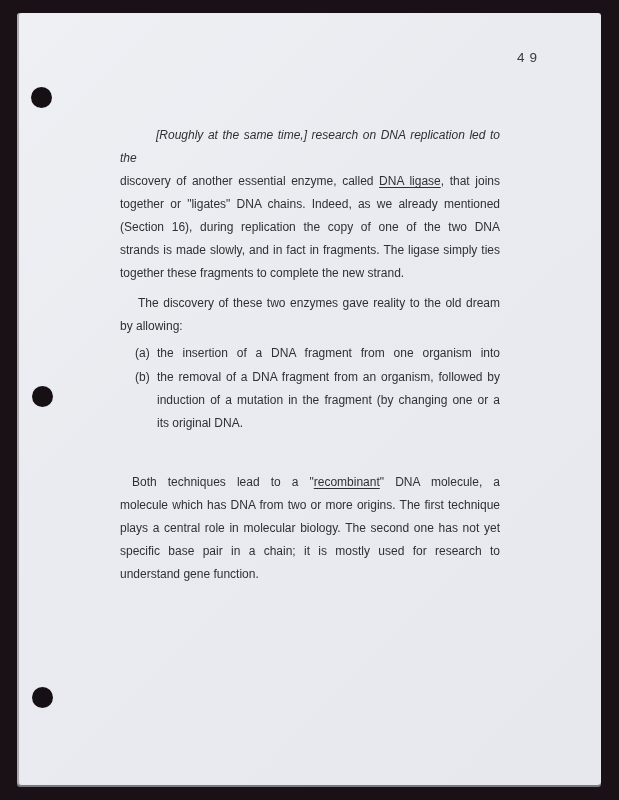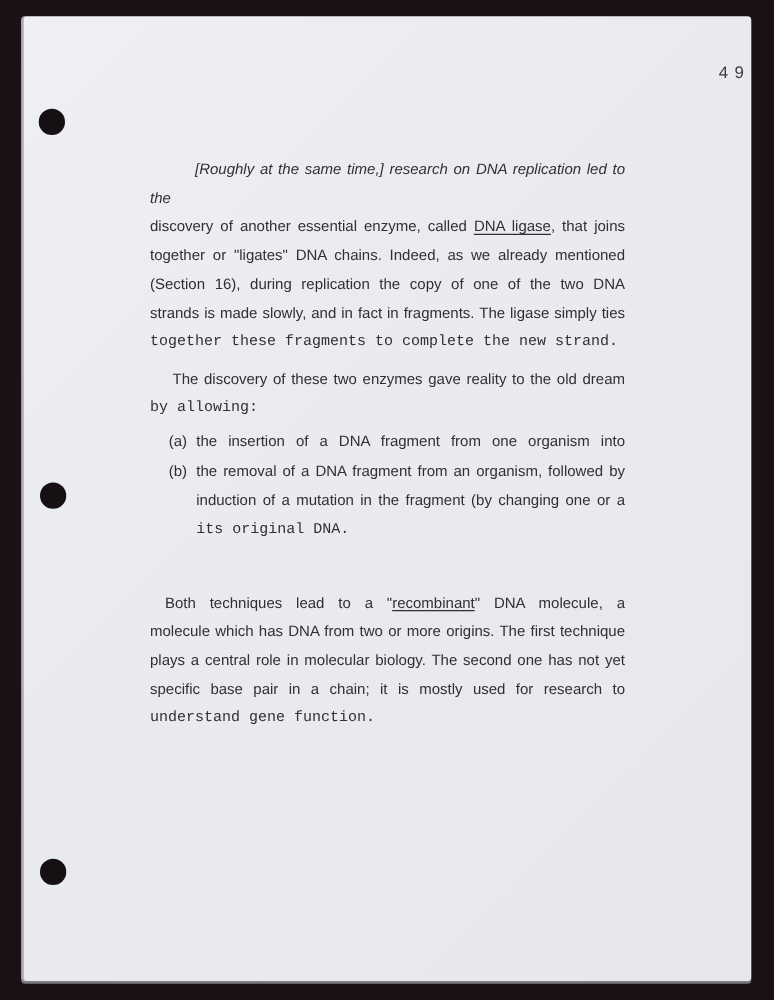--- a/index.html
+++ b/index.html
@@ -37,7 +37,7 @@
   .page-number {
     position: absolute;
     top: 37px;
-    left: 558px;
+    left: 500px;
     font-size: 13.5px;
     letter-spacing: 5px;
     color: #3a3a3e;

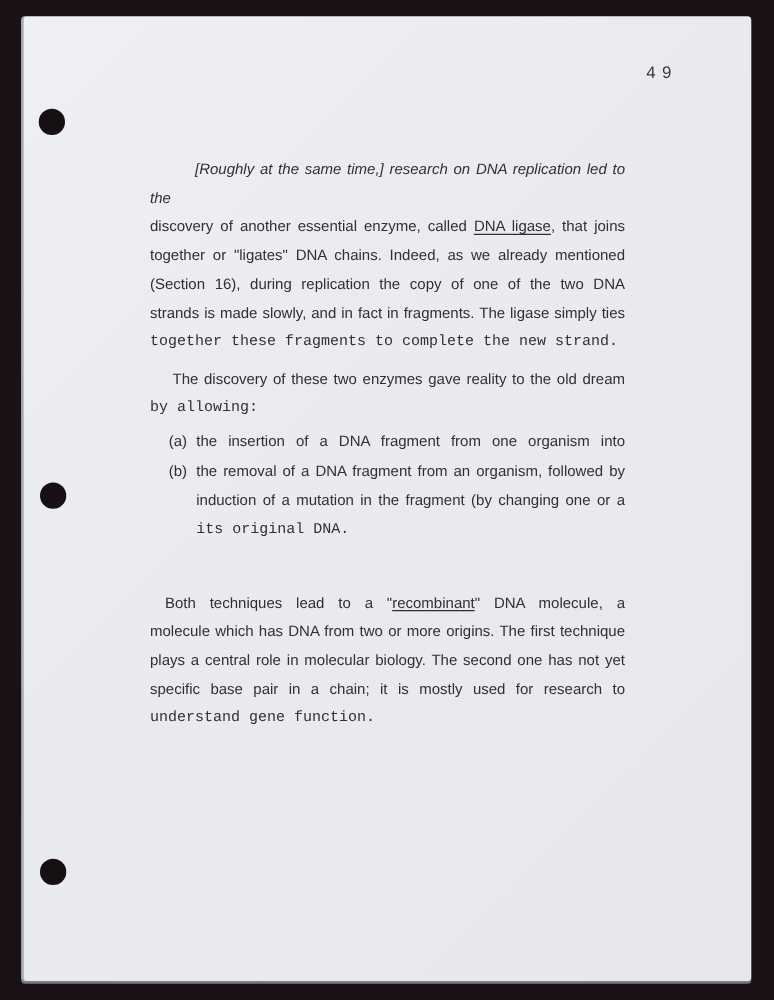--- a/index.html
+++ b/index.html
@@ -60,7 +60,6 @@
   .ln.noj {
     text-align: right;
     text-align-last: left;
-    font-family: Liberation Mono, monospace;
   }
   .ind-lg { text-indent: 36px; font-style: italic; }
   .ind-md { text-indent: 18px; }

